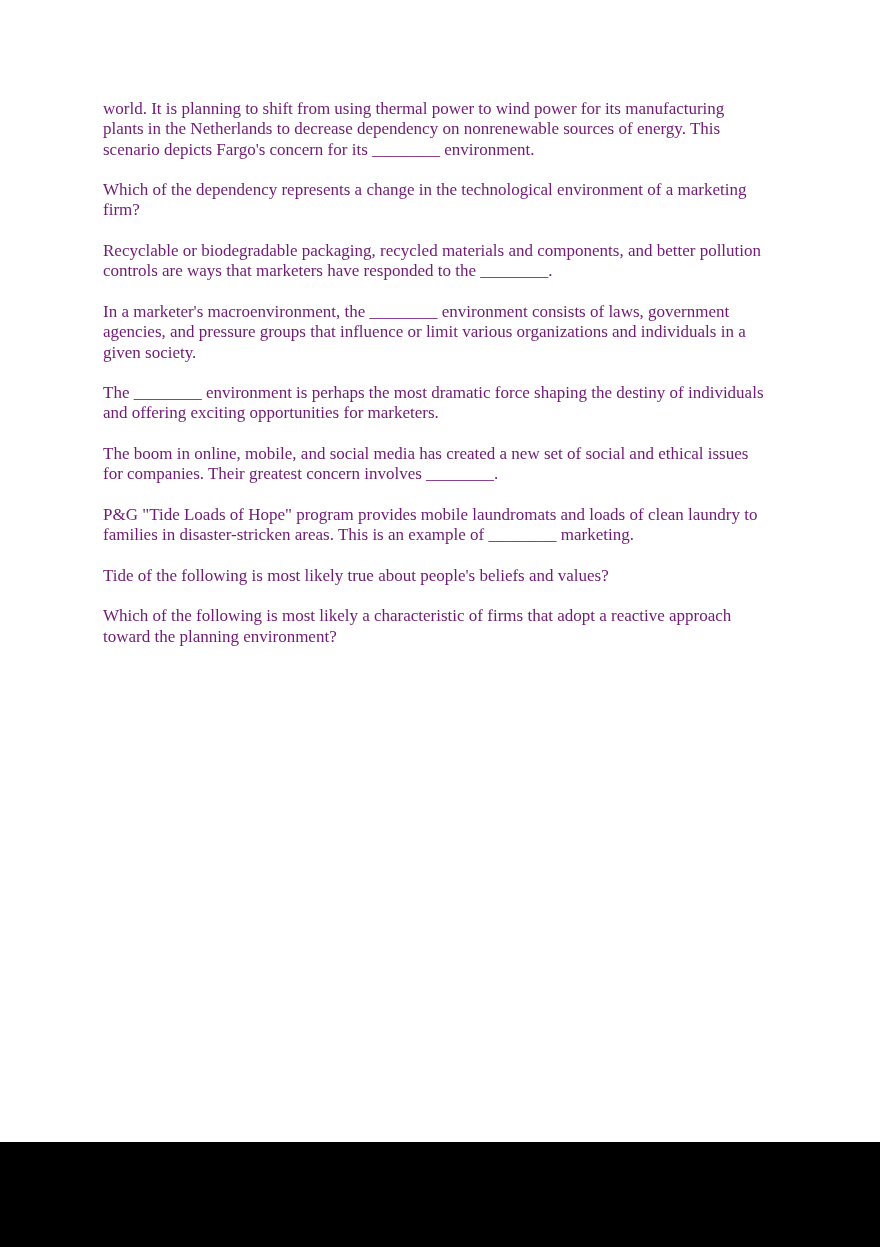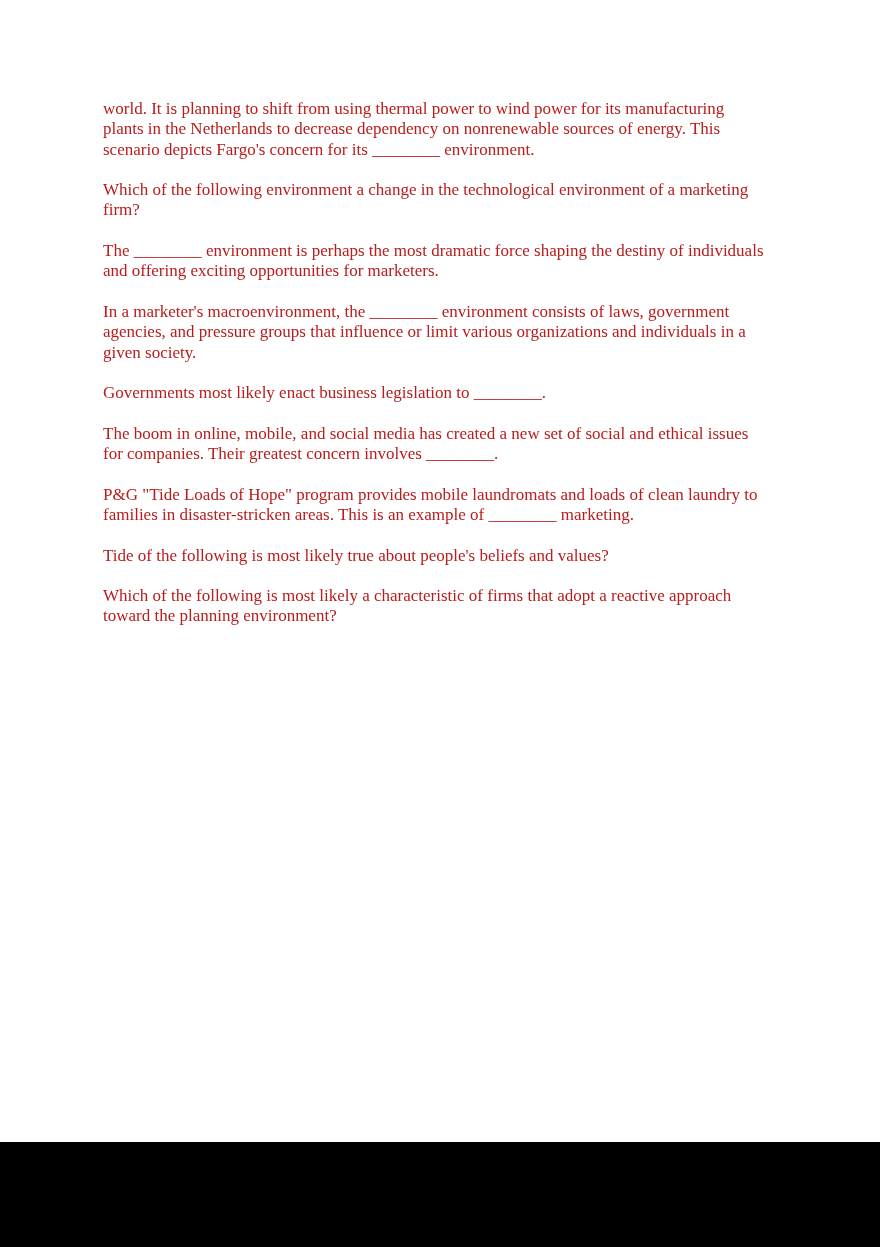--- a/index.html
+++ b/index.html
@@ -20,7 +20,7 @@
     left: 103px;
     top: 99px;
     width: 710px;
-    color: #b91c1c;
+    color: #701a75;
     font-size: 17px;
     line-height: 20.3px;
   }

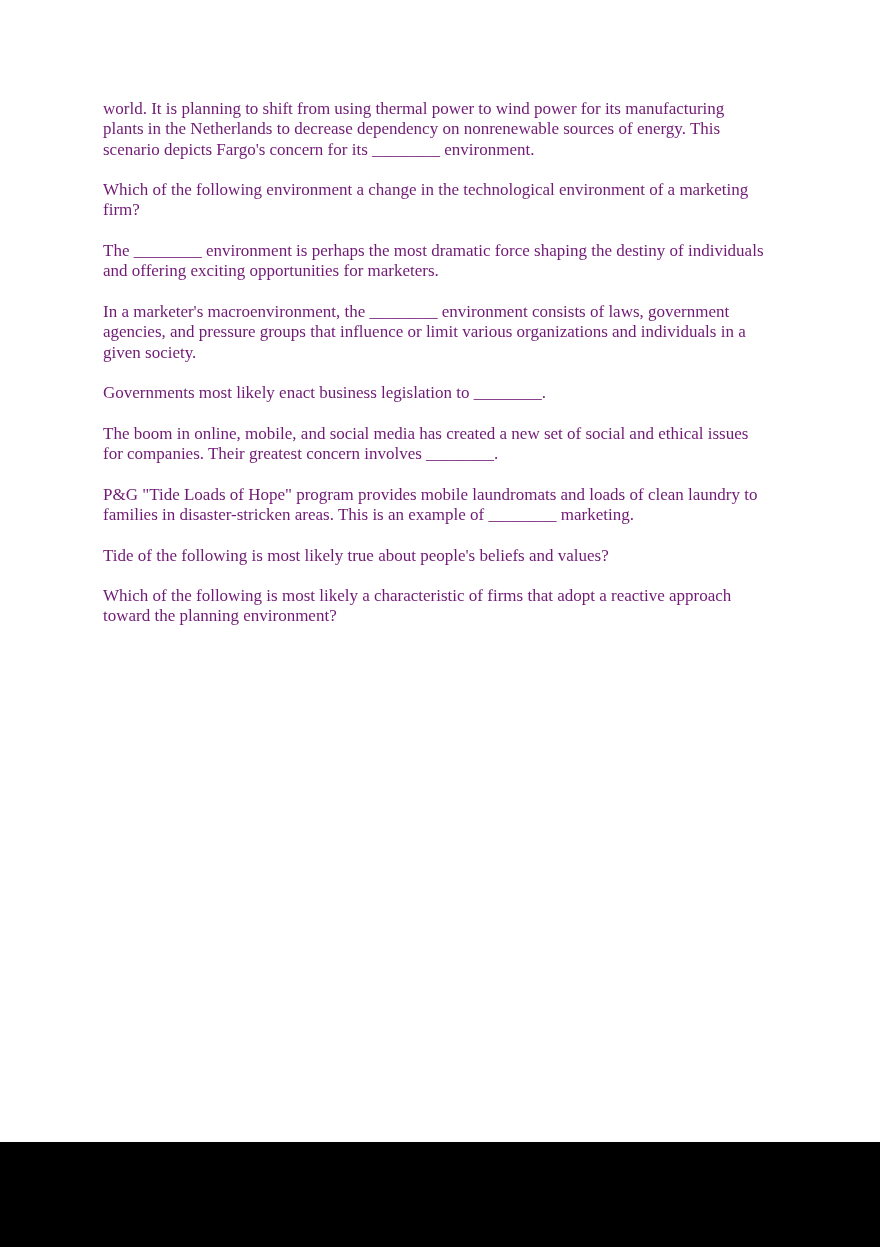--- a/index.html
+++ b/index.html
@@ -45,7 +45,7 @@
     <p>world. It is planning to shift from using thermal power to wind power for its manufacturing
 plants in the Netherlands to decrease dependency on nonrenewable sources of energy. This
 scenario depicts Fargo's concern for its ________ environment.</p>
-    <p>Which of the following environment a change in the technological environment of a marketing
+    <p>Which of the dependency represents a change in the technological environment of a marketing
 firm?</p>
     <p>The ________ environment is perhaps the most dramatic force shaping the destiny of individuals
 and offering exciting opportunities for marketers.</p>

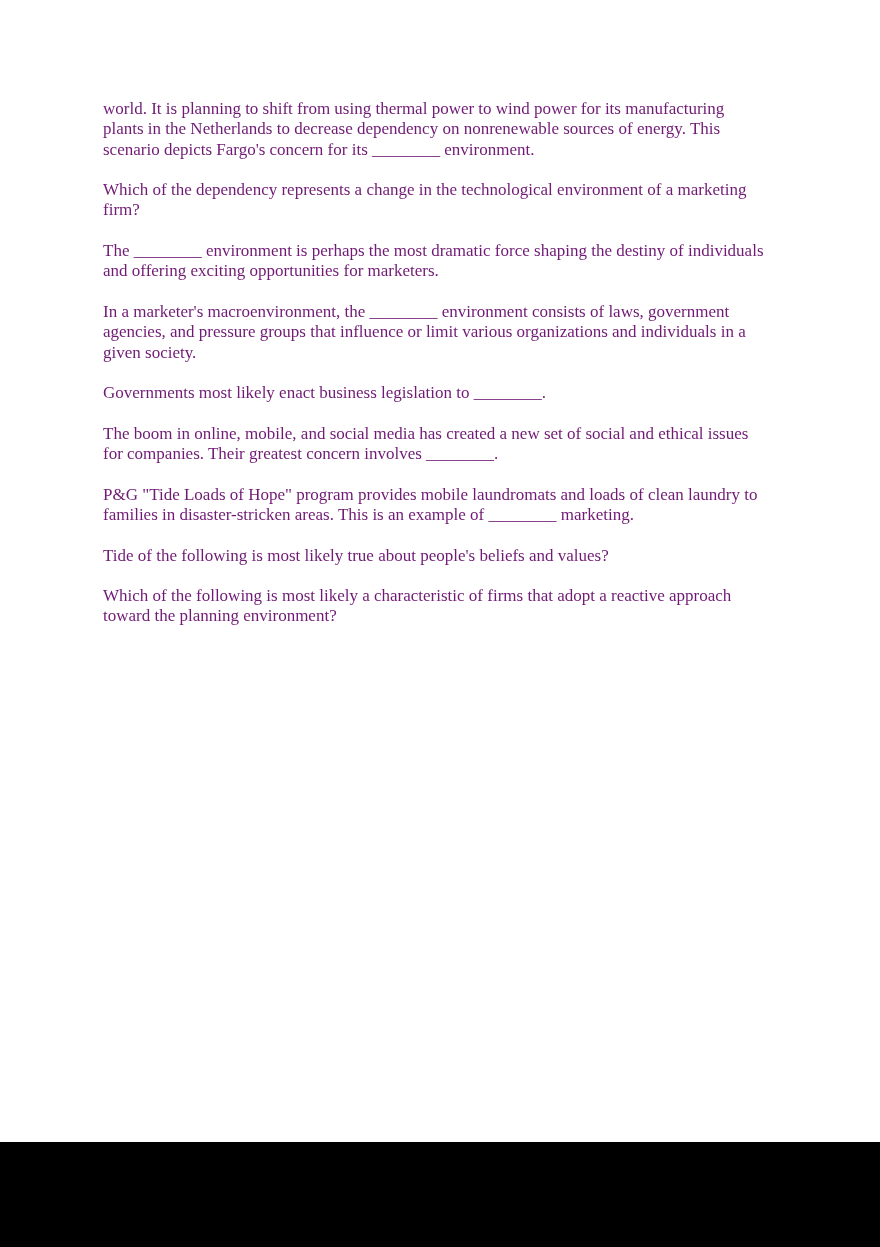--- a/index.html
+++ b/index.html
@@ -47,6 +47,8 @@
 scenario depicts Fargo's concern for its ________ environment.</p>
     <p>Which of the dependency represents a change in the technological environment of a marketing
 firm?</p>
+    <p>Recyclable or biodegradable packaging, recycled materials and components, and better pollution
+controls are ways that marketers have responded to the ________.</p>
     <p>The ________ environment is perhaps the most dramatic force shaping the destiny of individuals
 and offering exciting opportunities for marketers.</p>
     <p>In a marketer's macroenvironment, the ________ environment consists of laws, government

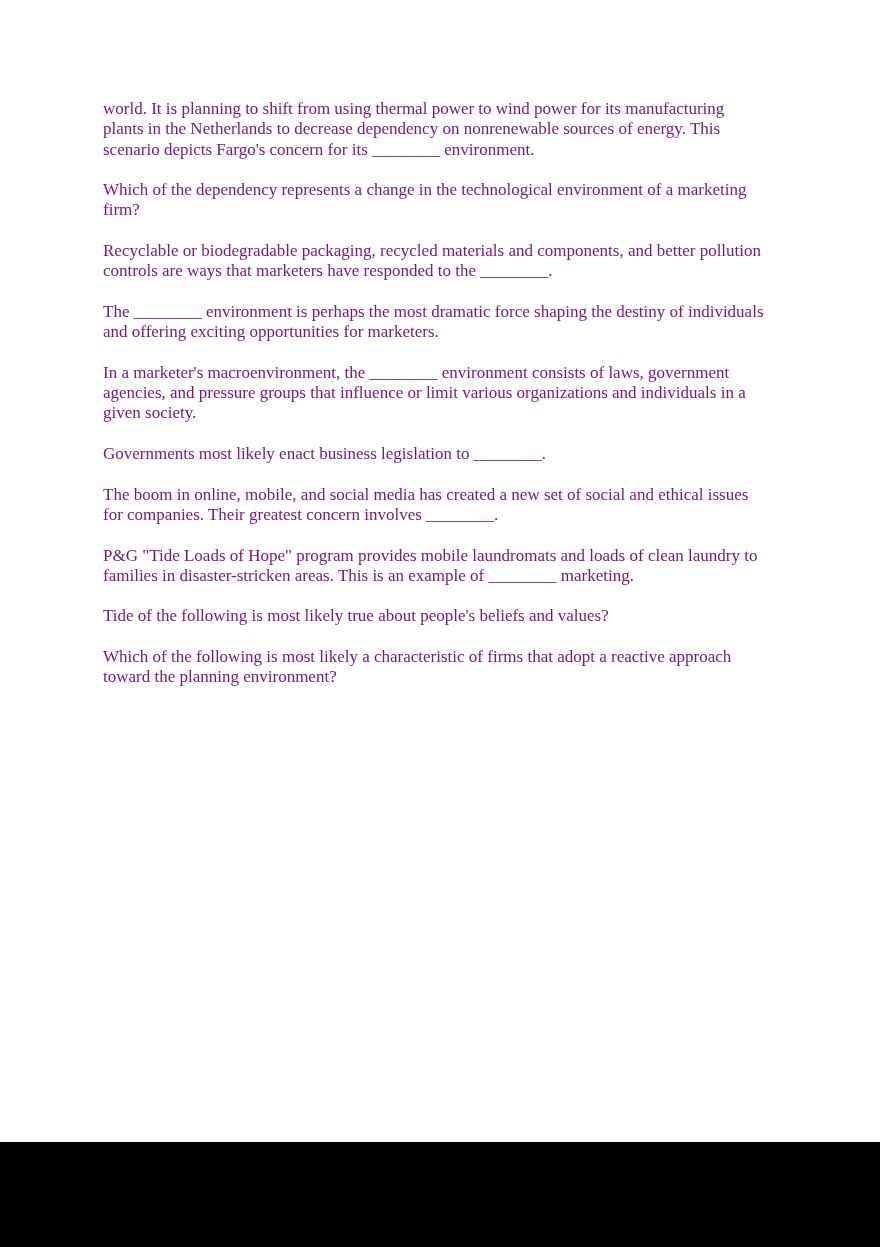--- a/index.html
+++ b/index.html
@@ -49,11 +49,11 @@
 firm?</p>
     <p>Recyclable or biodegradable packaging, recycled materials and components, and better pollution
 controls are ways that marketers have responded to the ________.</p>
-    <p>The ________ environment is perhaps the most dramatic force shaping the destiny of individuals
-and offering exciting opportunities for marketers.</p>
     <p>In a marketer's macroenvironment, the ________ environment consists of laws, government
 agencies, and pressure groups that influence or limit various organizations and individuals in a
 given society.</p>
+    <p>The ________ environment is perhaps the most dramatic force shaping the destiny of individuals
+and offering exciting opportunities for marketers.</p>
     <p>Governments most likely enact business legislation to ________.</p>
     <p>The boom in online, mobile, and social media has created a new set of social and ethical issues
 for companies. Their greatest concern involves ________.</p>

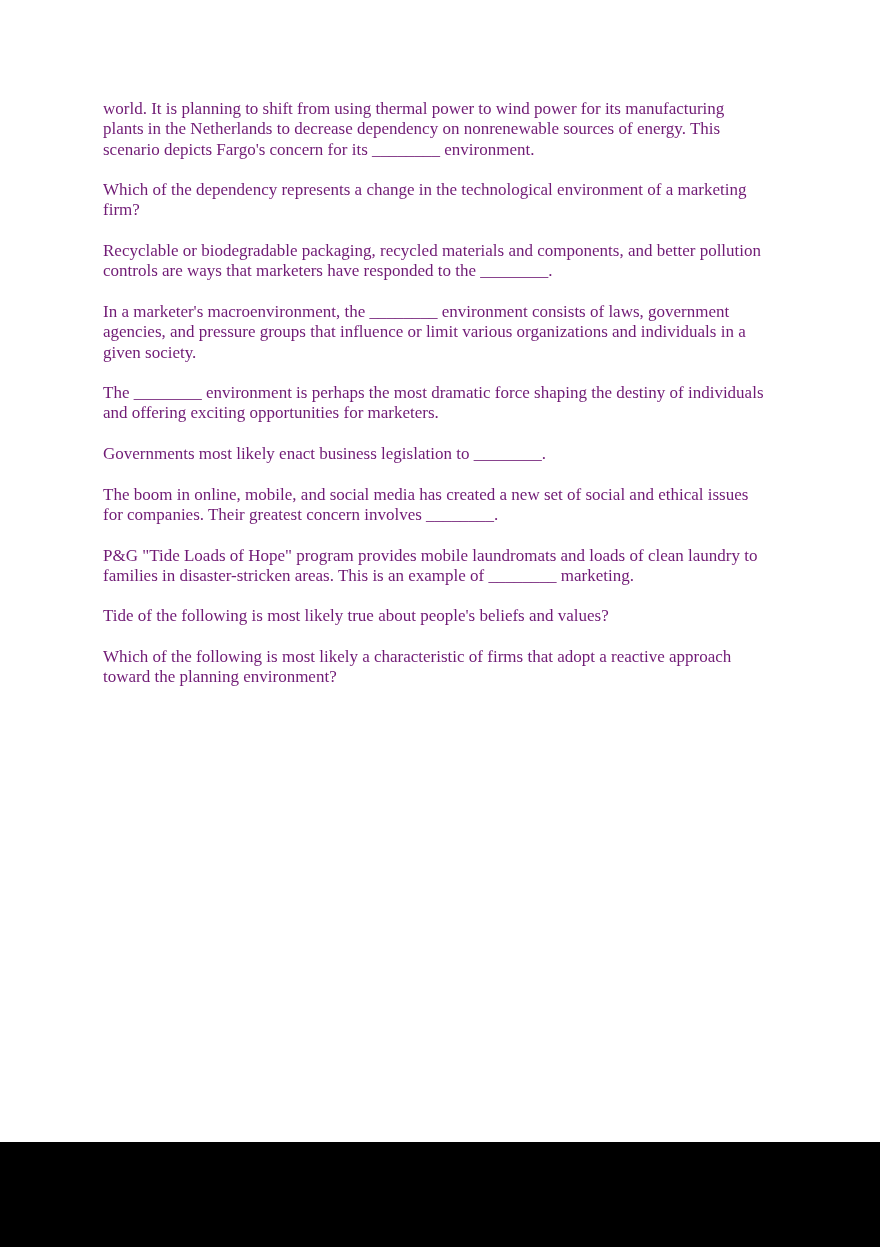--- a/index.html
+++ b/index.html
@@ -54,7 +54,6 @@
 given society.</p>
     <p>The ________ environment is perhaps the most dramatic force shaping the destiny of individuals
 and offering exciting opportunities for marketers.</p>
-    <p>Governments most likely enact business legislation to ________.</p>
     <p>The boom in online, mobile, and social media has created a new set of social and ethical issues
 for companies. Their greatest concern involves ________.</p>
     <p>P&amp;G "Tide Loads of Hope" program provides mobile laundromats and loads of clean laundry to

